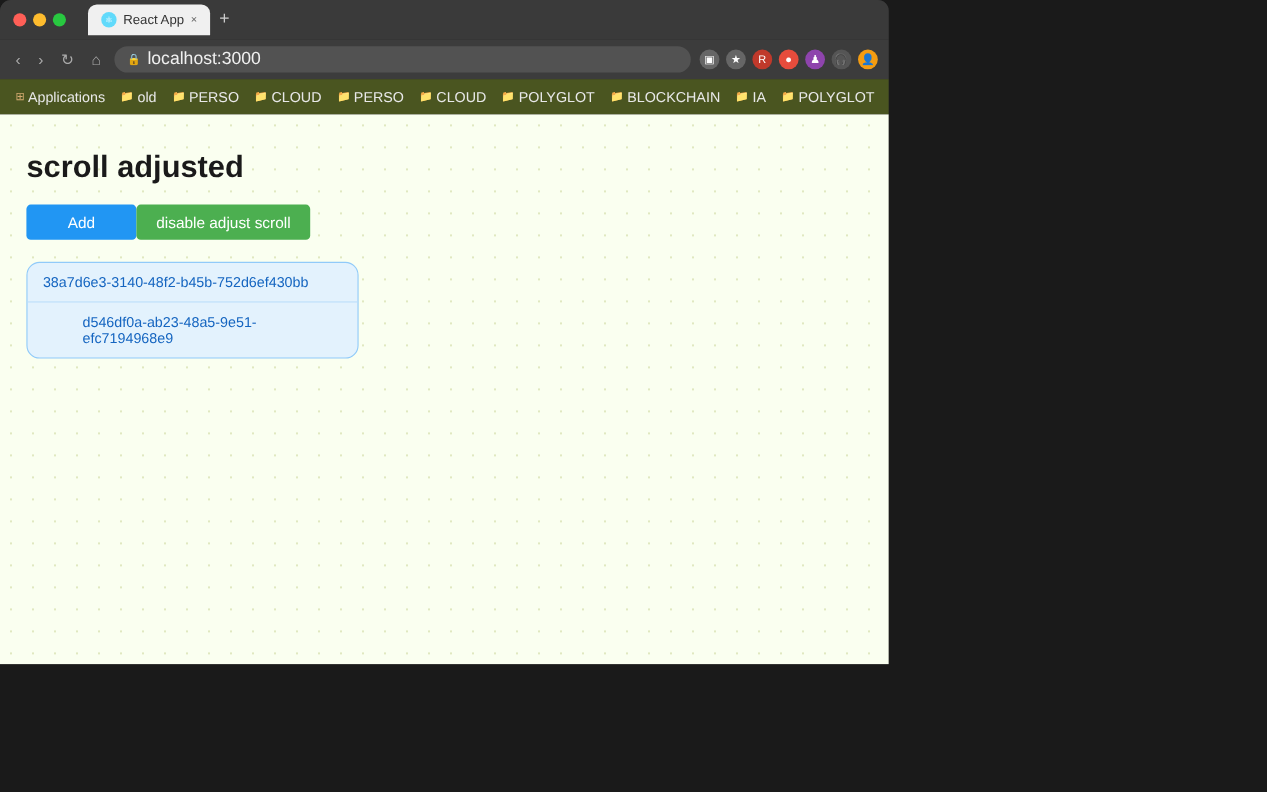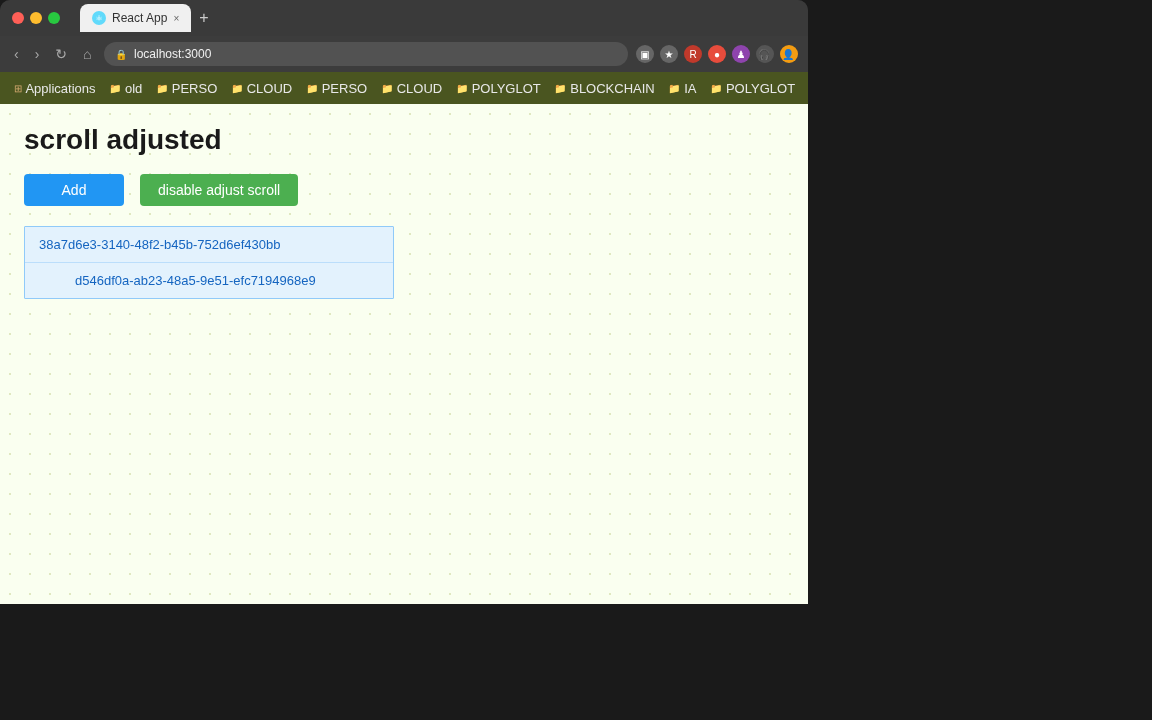--- a/index.html
+++ b/index.html
@@ -107,7 +107,7 @@
       color: #aaa;
     }
     .url-text {
-      font-size: 12px;
+      font-size: 16px;
       color: #f0f0f0;
       text-align: right;
     }

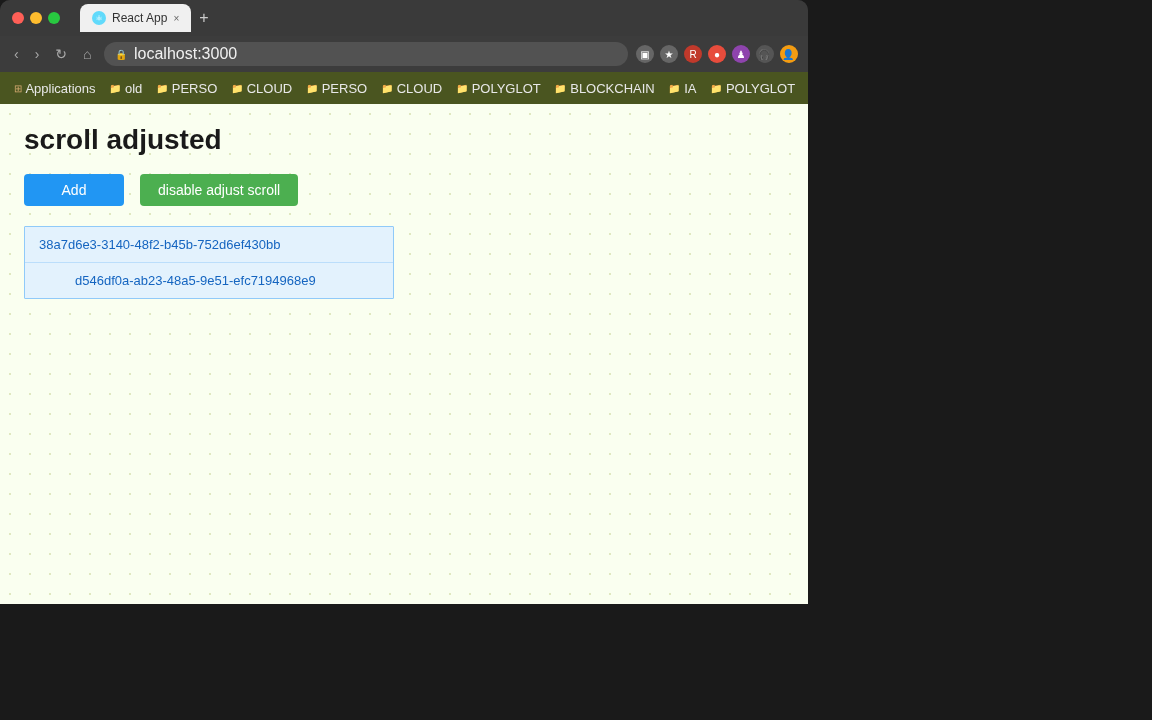--- a/index.html
+++ b/index.html
@@ -161,7 +161,7 @@
     .page-content {
       background: #fafff0;
       min-height: 500px;
-      padding: 20px 24px;
+      padding: 32px 24px;
       background-image: radial-gradient(circle, #e0e8c0 1px, transparent 1px);
       background-size: 20px 20px;
     }

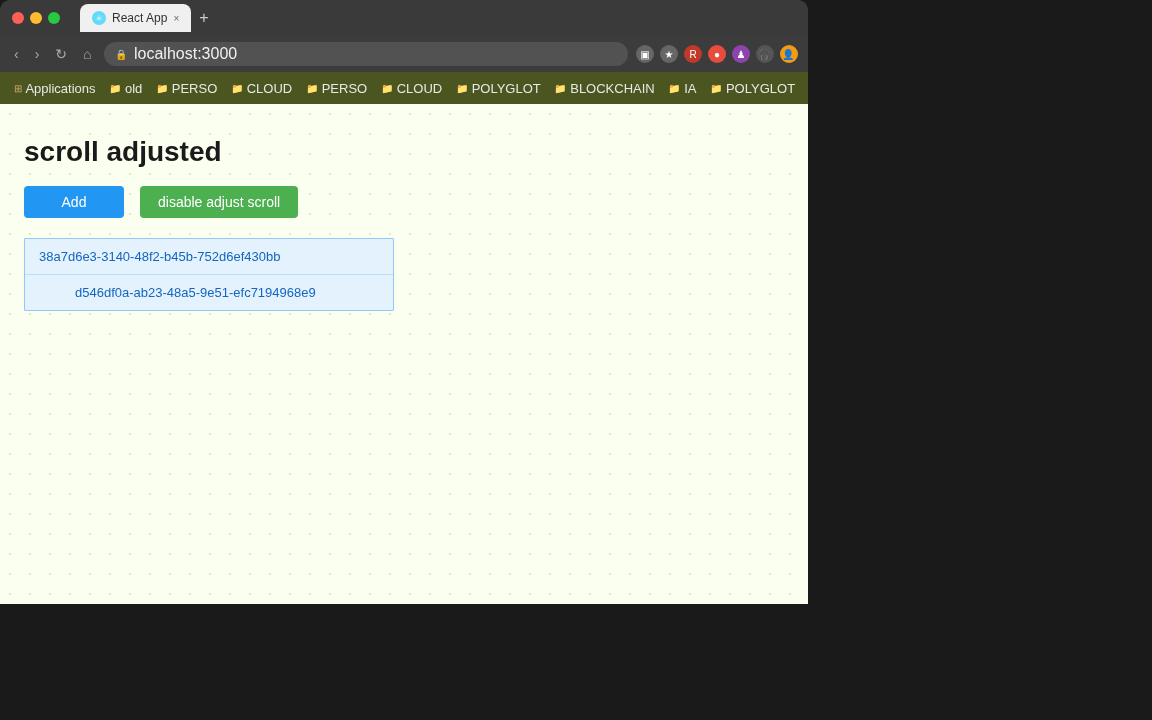--- a/index.html
+++ b/index.html
@@ -176,7 +176,6 @@
     .button-row {
       display: flex;
       align-items: center;
-      gap: 16px;
       margin-bottom: 20px;
     }
 

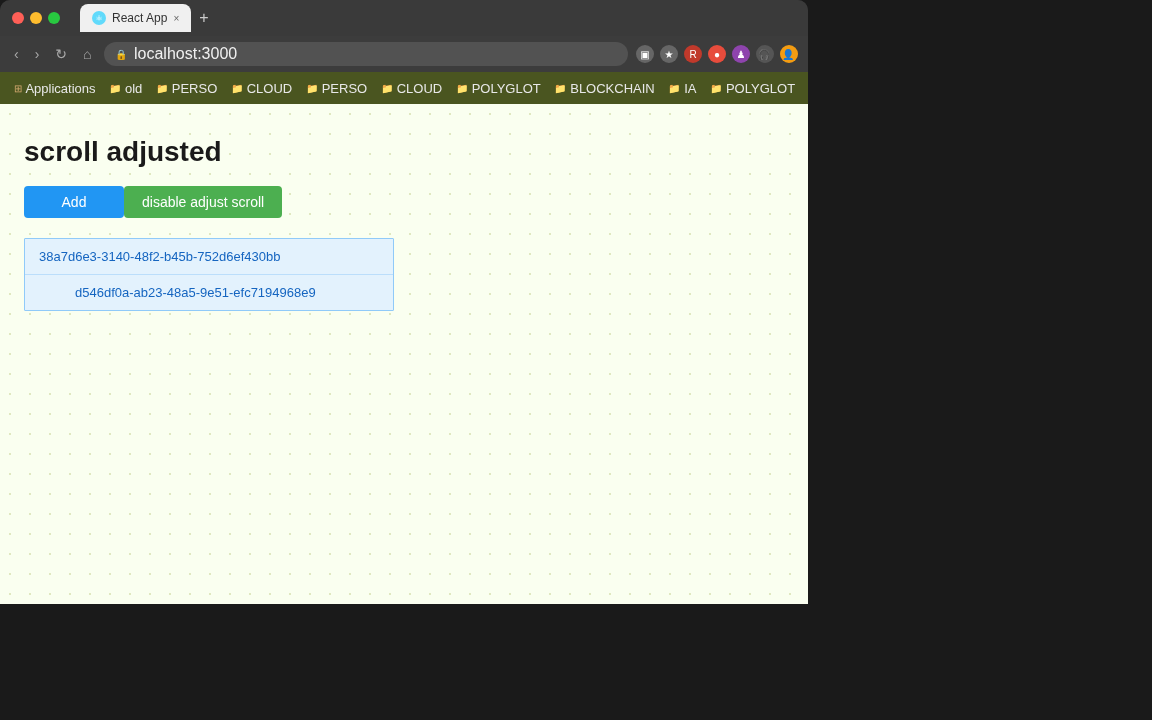--- a/index.html
+++ b/index.html
@@ -204,9 +204,9 @@
 
     .list-container {
       border: 1px solid #90caf9;
-      border-radius: 1px;
+      border-radius: 12px;
       background: #e3f2fd;
-      width: 370px;
+      width: 302px;
       overflow: hidden;
     }
 

